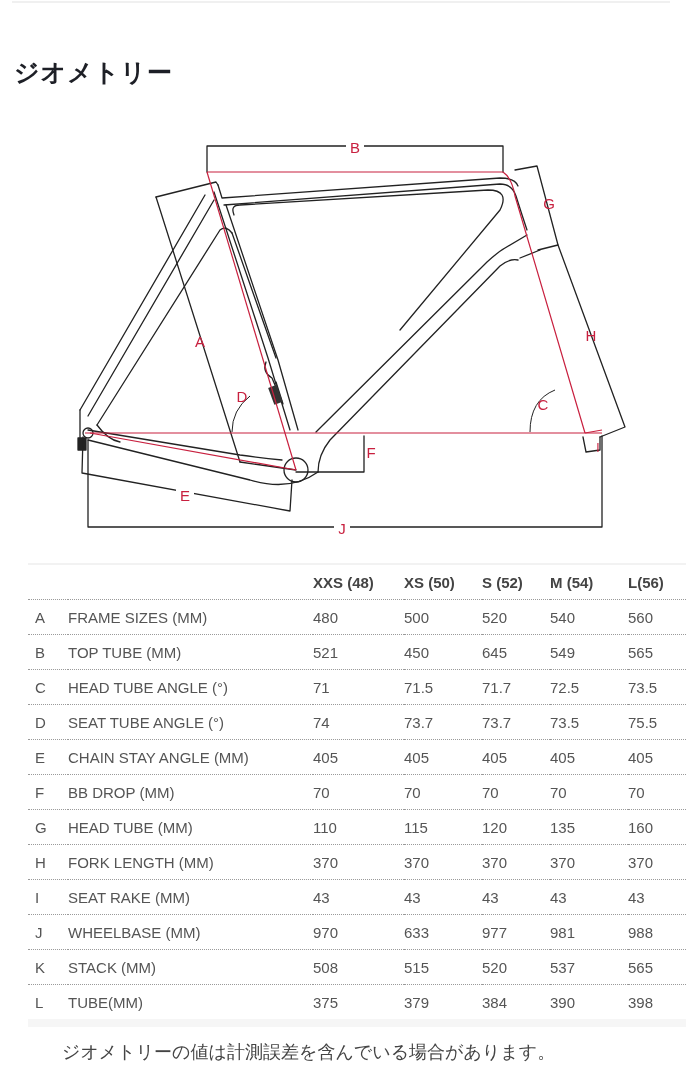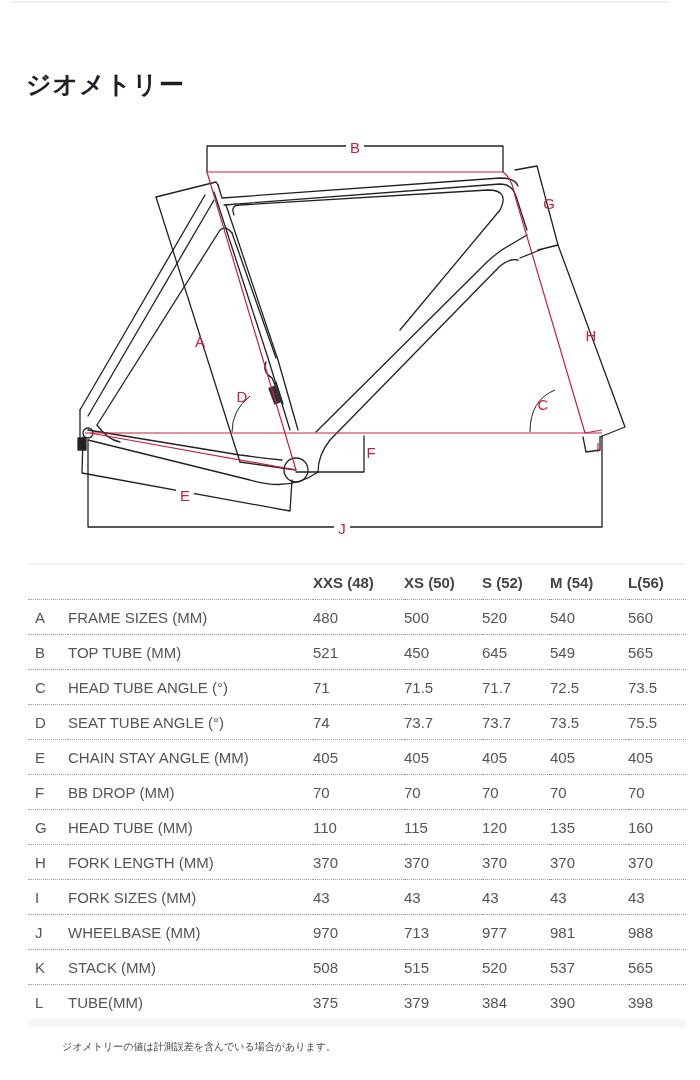--- a/index.html
+++ b/index.html
@@ -6,7 +6,7 @@
   body { width: 700px; height: 1080px; position: relative; overflow: hidden;
          font-family: "DejaVu Sans", "Liberation Sans", sans-serif; color: #333; }
   .top-rule { position: absolute; left: 12px; right: 30px; top: 1px; height: 2px; background: #f0f0f0; }
-  .page-title { position: absolute; left: 14px; top: 56px; margin: 12px; font-size: 25px; font-weight: bold;
+  .page-title { position: absolute; left: 14px; top: 56px; margin: 0; font-size: 25px; font-weight: bold;
                 color: #1d1f26; letter-spacing: 1px; font-family: "DejaVu Sans", sans-serif; }
   .diagram { position: absolute; left: 0; top: 120px; width: 700px; height: 430px; }
   .table-wrap { position: absolute; left: 28px; top: 563px; width: 658px; }

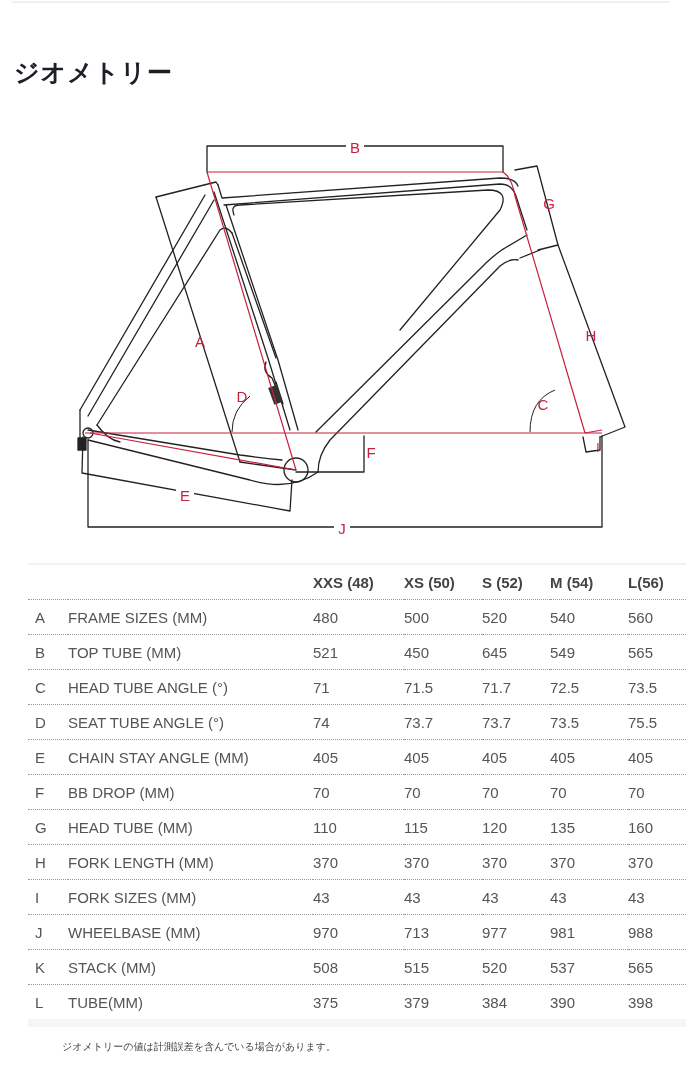--- a/index.html
+++ b/index.html
@@ -213,7 +213,7 @@
       </tr>
       <tr>
         <td class="letter">I</td>
-        <td>FORK SIZES (MM)</td>
+        <td>SEAT RAKE (MM)</td>
         <td>43</td>
         <td>43</td>
         <td>43</td>

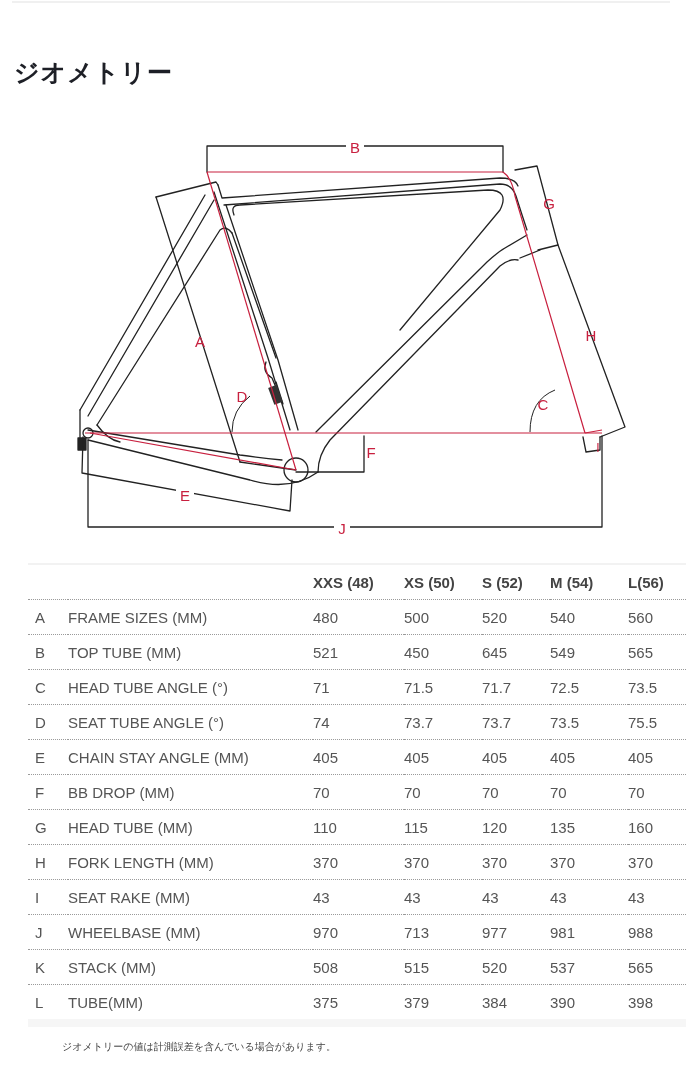--- a/index.html
+++ b/index.html
@@ -224,7 +224,7 @@
         <td class="letter">J</td>
         <td>WHEELBASE (MM)</td>
         <td>970</td>
-        <td>713</td>
+        <td>633</td>
         <td>977</td>
         <td>981</td>
         <td>988</td>

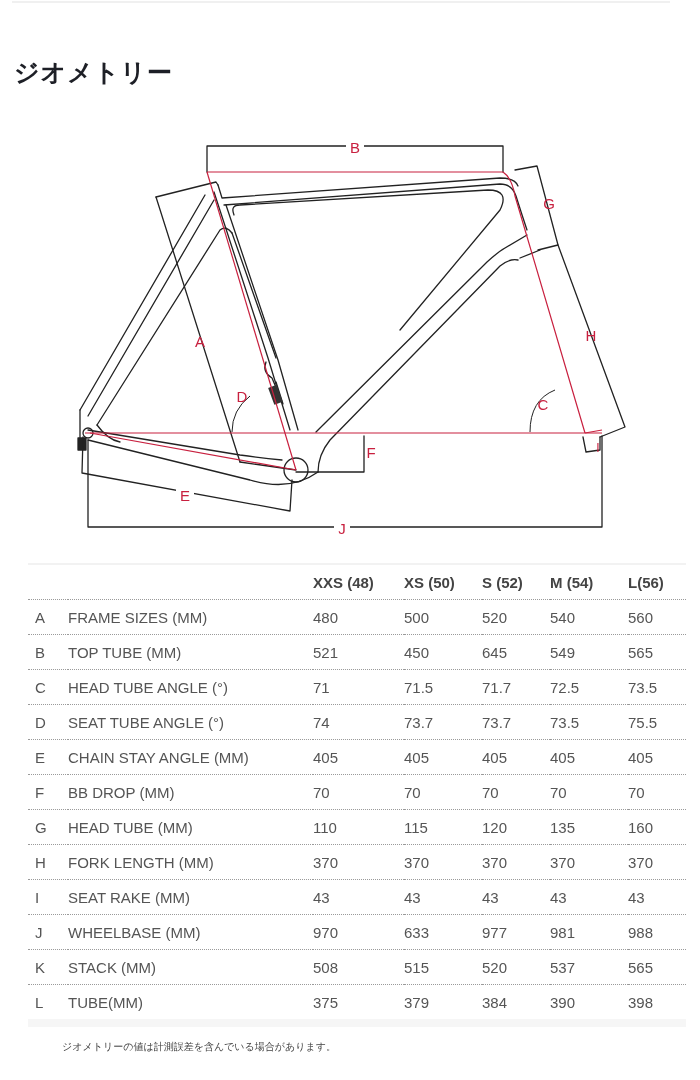--- a/index.html
+++ b/index.html
@@ -26,7 +26,7 @@
   td.letter { padding-left: 7px; }
   tr.last td { border-bottom: none; }
   .t-bottom { height: 8px; background: #f6f6f6; margin-top: 0; }
-  .note { position: absolute; left: 62px; top: 1040px; font-size: 10px; color: #444;
+  .note { position: absolute; left: 62px; top: 1040px; font-size: 18px; color: #444;
           font-family: "DejaVu Sans", sans-serif; }
 </style>
 </head>

